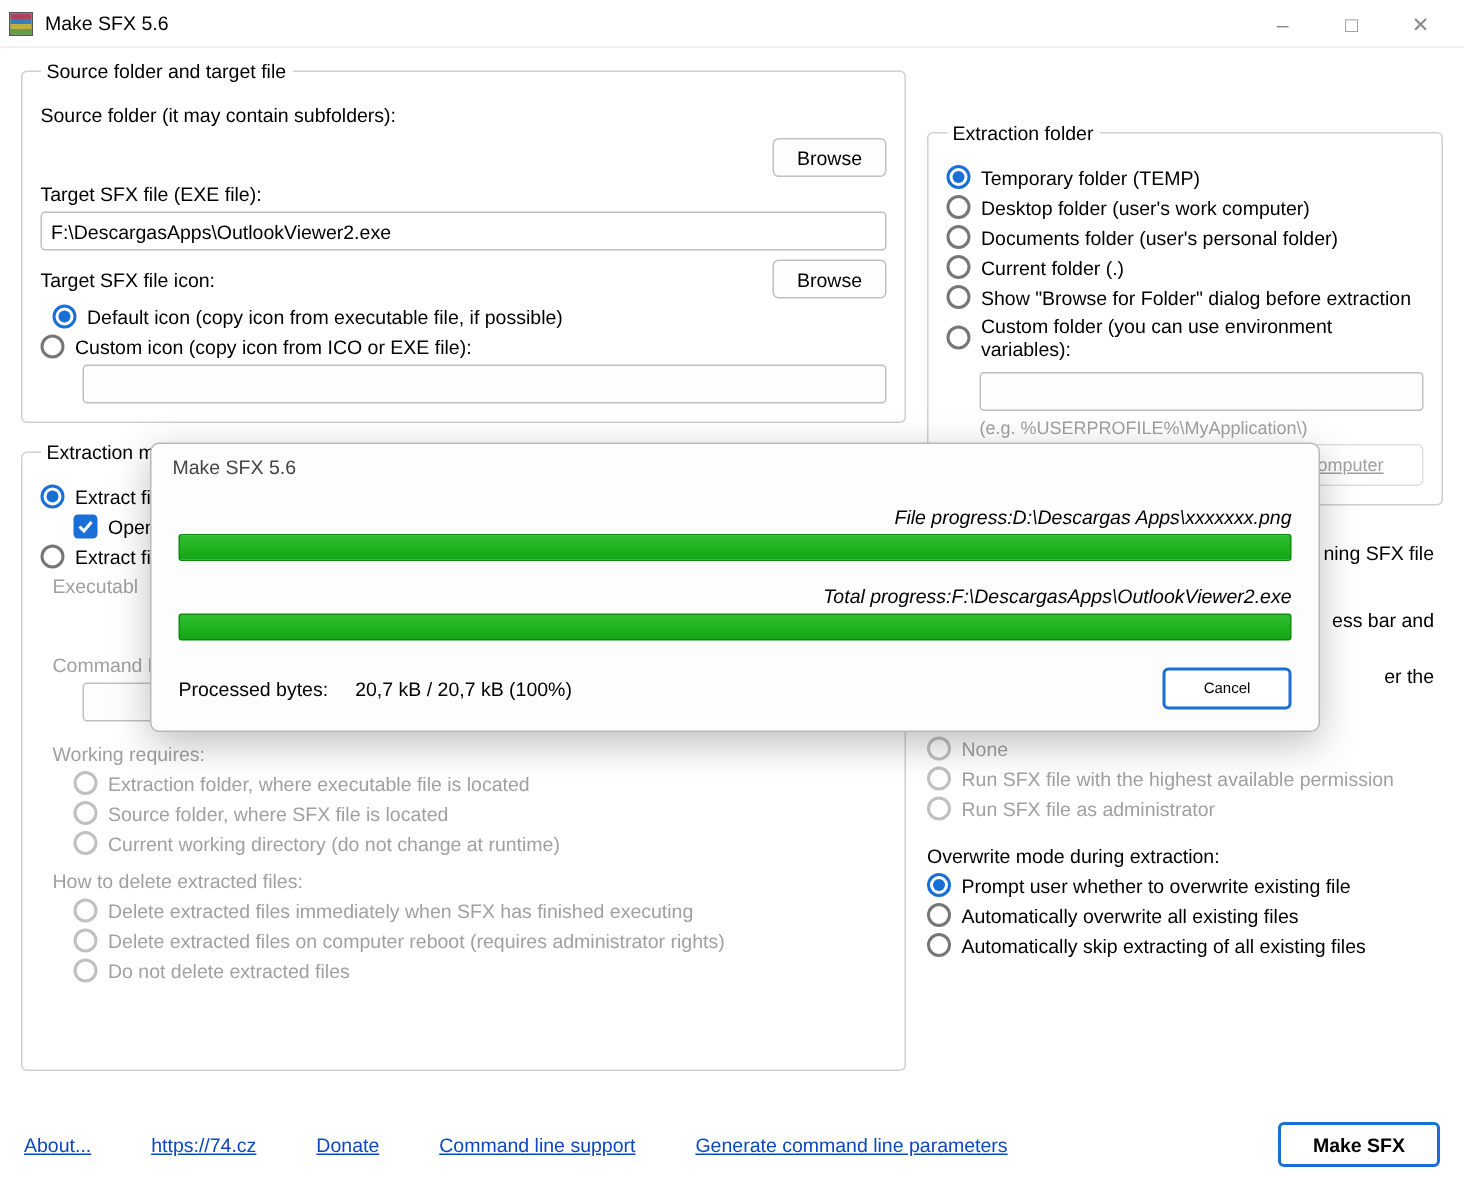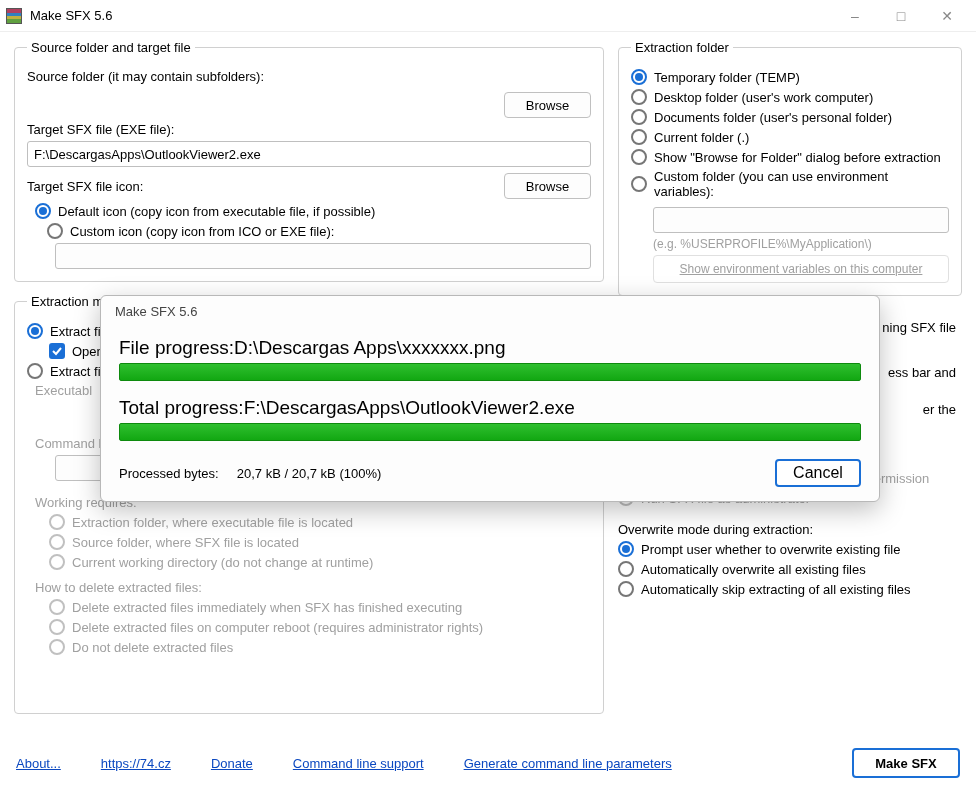--- a/index.html
+++ b/index.html
@@ -10,7 +10,7 @@
 .win-btn { width: 46px; height: 32px; display:flex; align-items:center; justify-content:center; color:#888; font-size:14px; }
 .main { padding: 8px 14px; display: flex; gap: 14px; }
 .col-left { width: 590px; }
-.col-right { flex: 1; }
+.col-right { flex: 1; margin-top: 41px; }
 fieldset { border: 1px solid #d0d0d0; border-radius: 4px; padding: 10px 12px 12px 12px; margin-bottom: 12px; }
 legend { padding: 0 4px; font-size: 13px; }
 .label { margin: 4px 0 4px 0; font-size: 13px; }

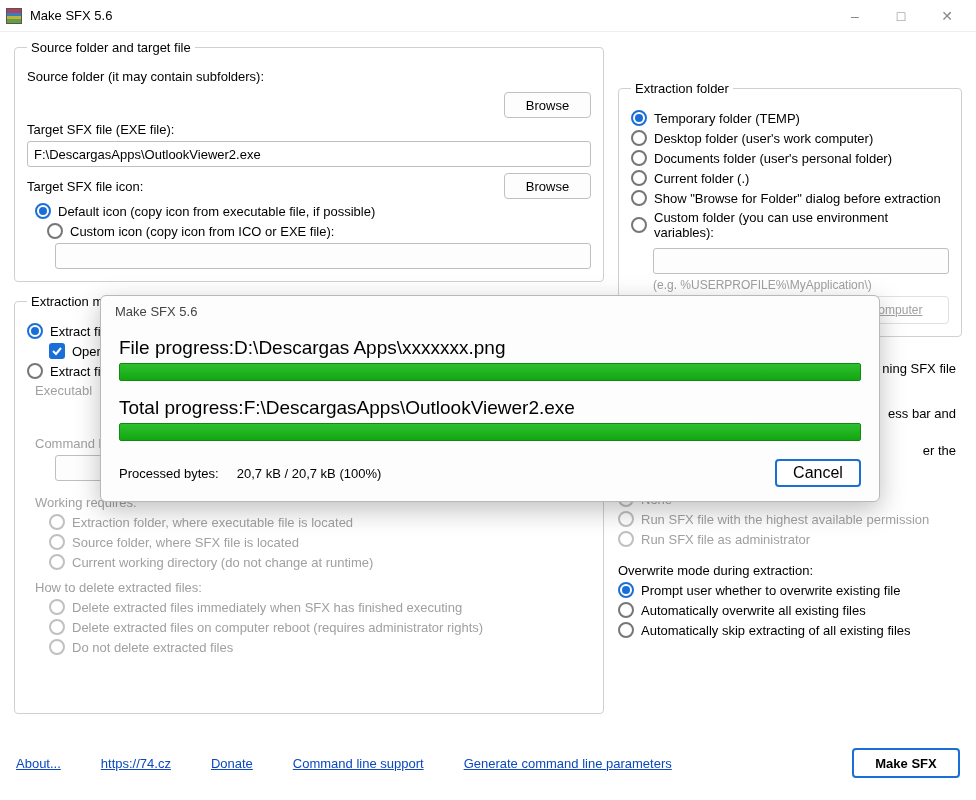--- a/index.html
+++ b/index.html
@@ -18,7 +18,7 @@
 input[type=text].field { width: 100%; height: 26px; border: 1px solid #bfbfbf; border-radius: 3px; padding: 0 6px; font-size: 13px; background:#fff; }
 input[type=text].field:disabled { color:#a0a0a0; background:#fdfdfd; }
 .row { display:flex; align-items:center; gap:8px; }
-.browse-btn { width: 87px; height: 26px; border: 1px solid #c0c0c0; border-radius: 4px; background: #fdfdfd; font-size:13px; text-align:center; margin-top:4px; }
+.browse-btn { width: 76px; height: 26px; border: 1px solid #c0c0c0; border-radius: 4px; background: #fdfdfd; font-size:13px; text-align:center; margin-top:4px; }
 .browse-row { display:flex; justify-content:flex-end; }
 .radio, .check { display:flex; align-items:center; gap:7px; margin: 4px 0; font-size:13px; }
 .radio.disabled, .check.disabled { color:#a0a0a0; }

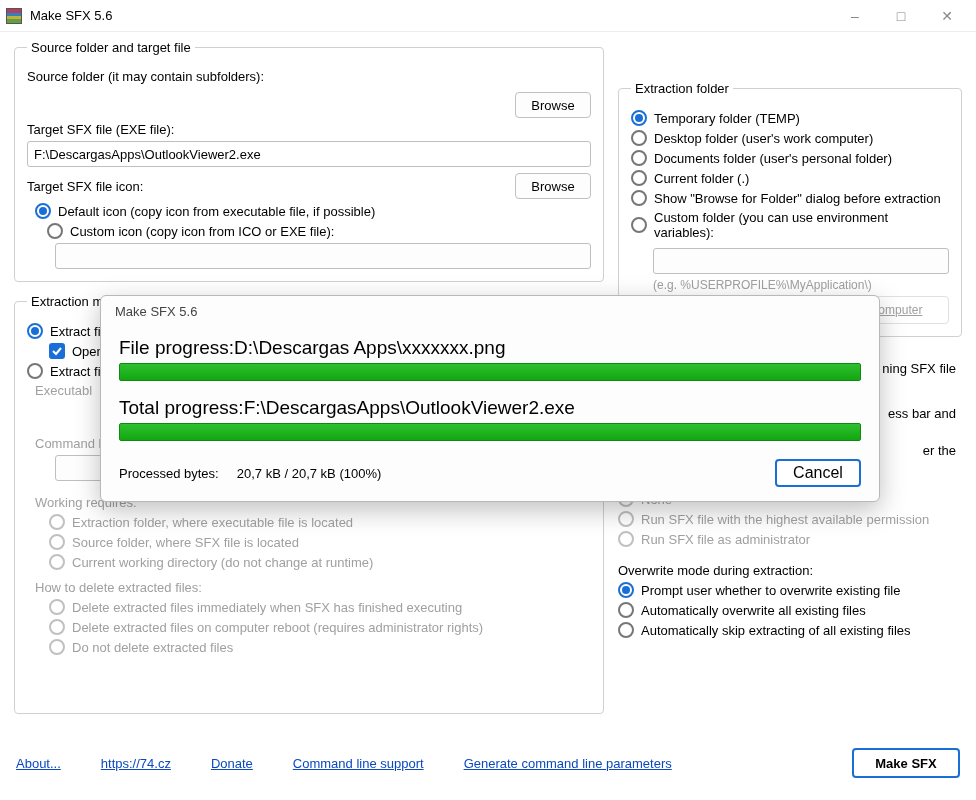--- a/index.html
+++ b/index.html
@@ -84,7 +84,7 @@
           </span>
         <span>Default icon (copy icon from executable file, if possible)</span>
       </div>
-      <div class="radio" style="margin-left:20px;">
+      <div class="radio" style="margin-left:0;">
         <span class="rcircle"></span>
         <span>Custom icon (copy icon from ICO or EXE file):</span>
       </div>

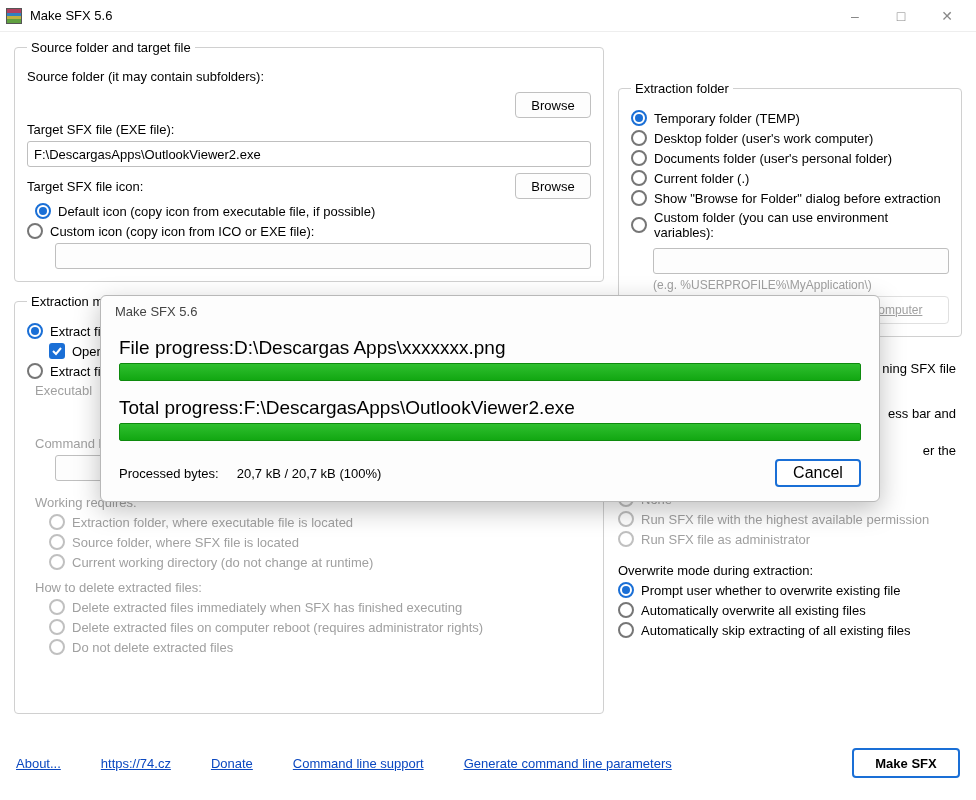--- a/index.html
+++ b/index.html
@@ -40,7 +40,7 @@
 .modal { position:absolute; left:100px; top:295px; width:780px; background:#fdfdfd; border:1px solid #b8b8b8; border-radius:6px; box-shadow: 0 8px 26px rgba(0,0,0,0.25); padding: 0 0 14px 0; }
 .modal-title { padding: 8px 14px 6px 14px; font-size:13px; color:#444; }
 .modal-body { padding: 4px 18px; }
-.prow { display:flex; justify-content:flex-start; font-size:19px; margin-top:8px; }
+.prow { display:flex; justify-content:flex-end; font-size:13px; margin-top:8px;font-style:italic; }
 .pbar { height:18px; background: linear-gradient(to bottom, #2fbf2f, #12a712); border:1px solid #0e8a0e; border-radius:2px; margin-top:4px; }
 .modal-foot { display:flex; align-items:center; justify-content:space-between; padding: 14px 18px 0 18px; }
 .processed { font-size:13px; }

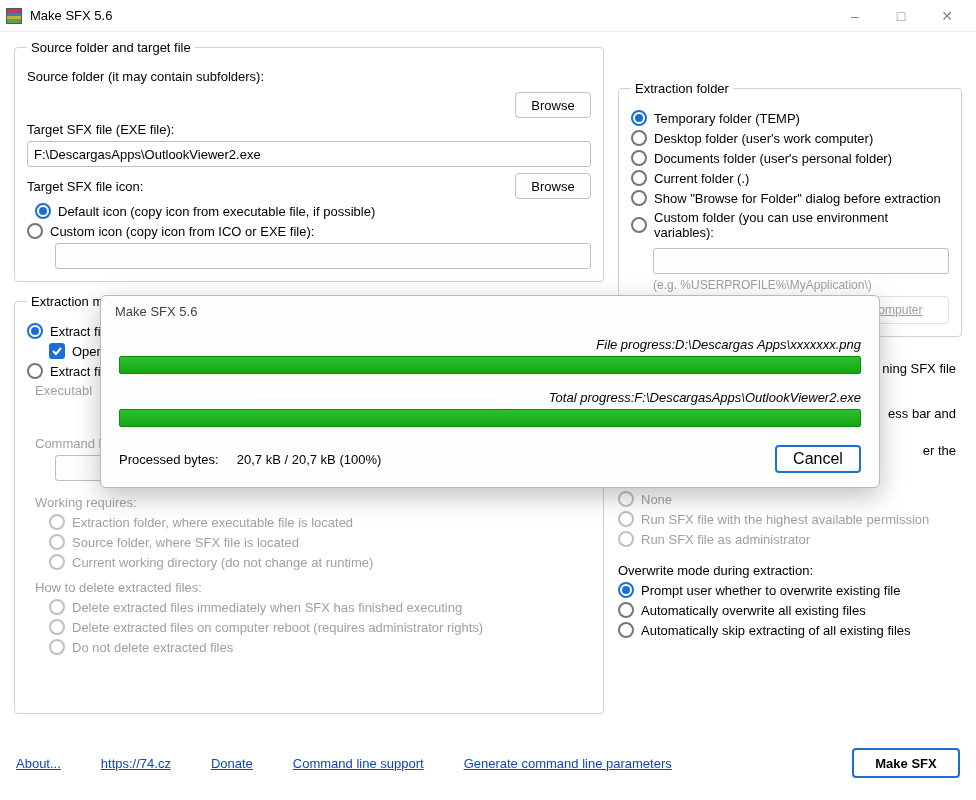--- a/index.html
+++ b/index.html
@@ -44,7 +44,7 @@
 .pbar { height:18px; background: linear-gradient(to bottom, #2fbf2f, #12a712); border:1px solid #0e8a0e; border-radius:2px; margin-top:4px; }
 .modal-foot { display:flex; align-items:center; justify-content:space-between; padding: 14px 18px 0 18px; }
 .processed { font-size:13px; }
-.cancel-btn { width:86px; height:28px; border:2px solid #1a6fd6; border-radius:4px; background:#fff; font-size:16px; }
+.cancel-btn { width:86px; height:28px; border:2px solid #1a6fd6; border-radius:4px; background:#fff; font-size:10px; }
 .truncated { color:#000; }
 </style>
 </head>

